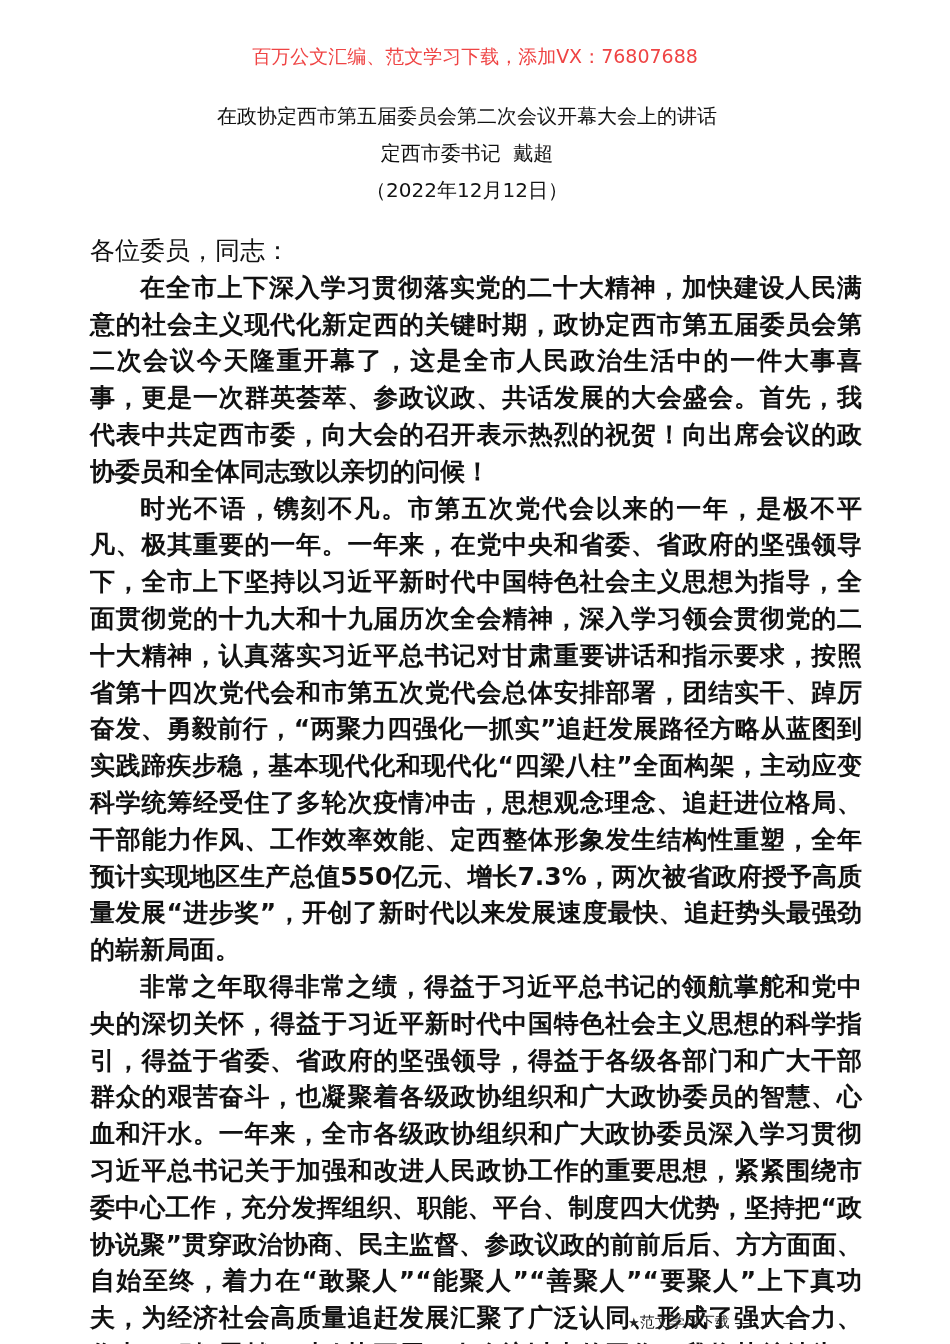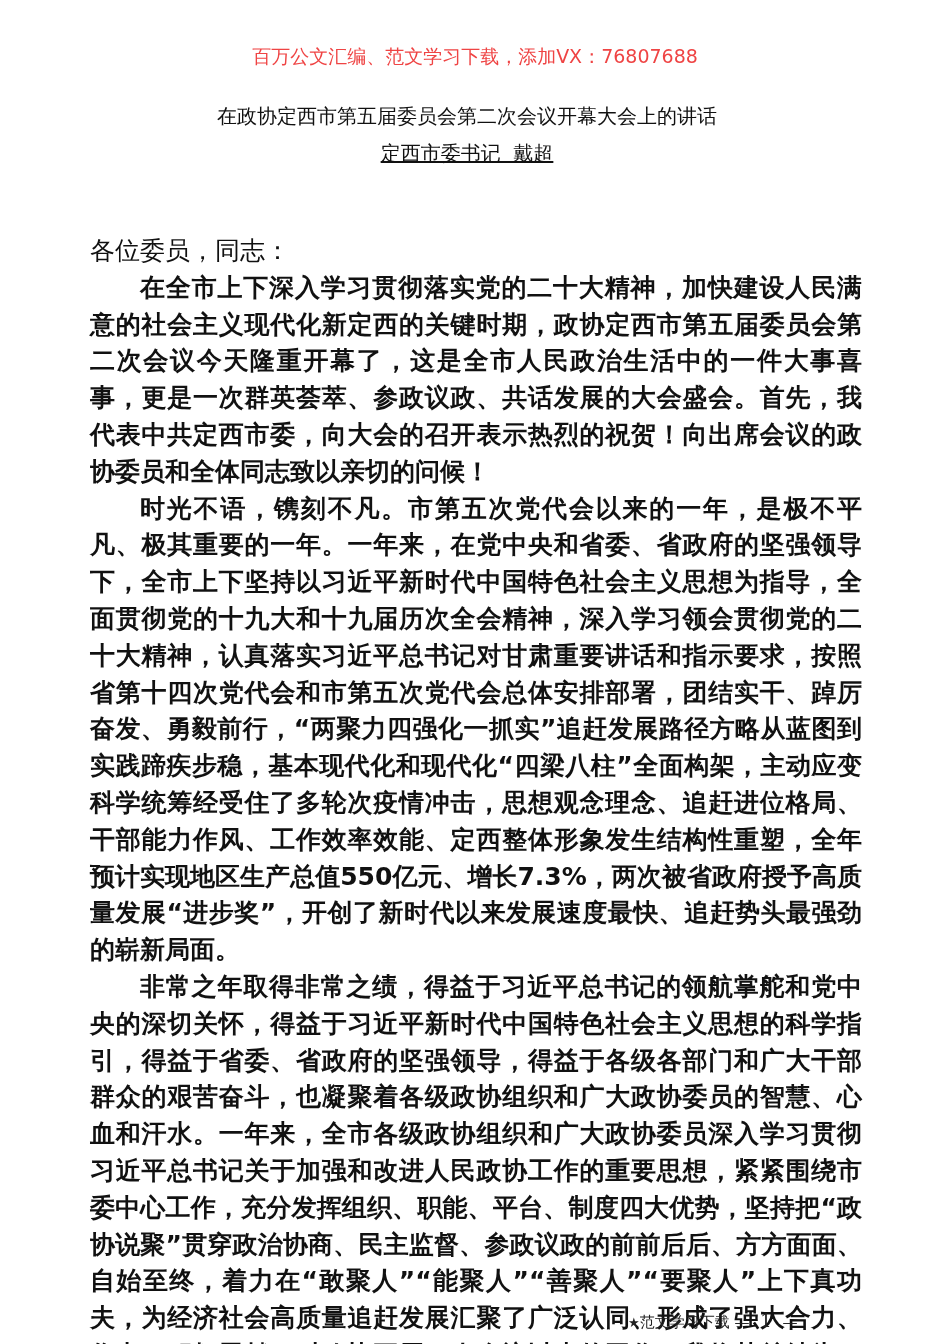--- a/index.html
+++ b/index.html
@@ -41,7 +41,7 @@
 
 <div class="title-block">
   <div>在政协定西市第五届委员会第二次会议开幕大会上的讲话</div>
-  <div style="white-space:pre;text-decoration:underline;">定西市委书记  戴超</div>
+  <div style="white-space:pre;">定西市委书记  戴超</div>
 </div>
 
 <div class="body-text">

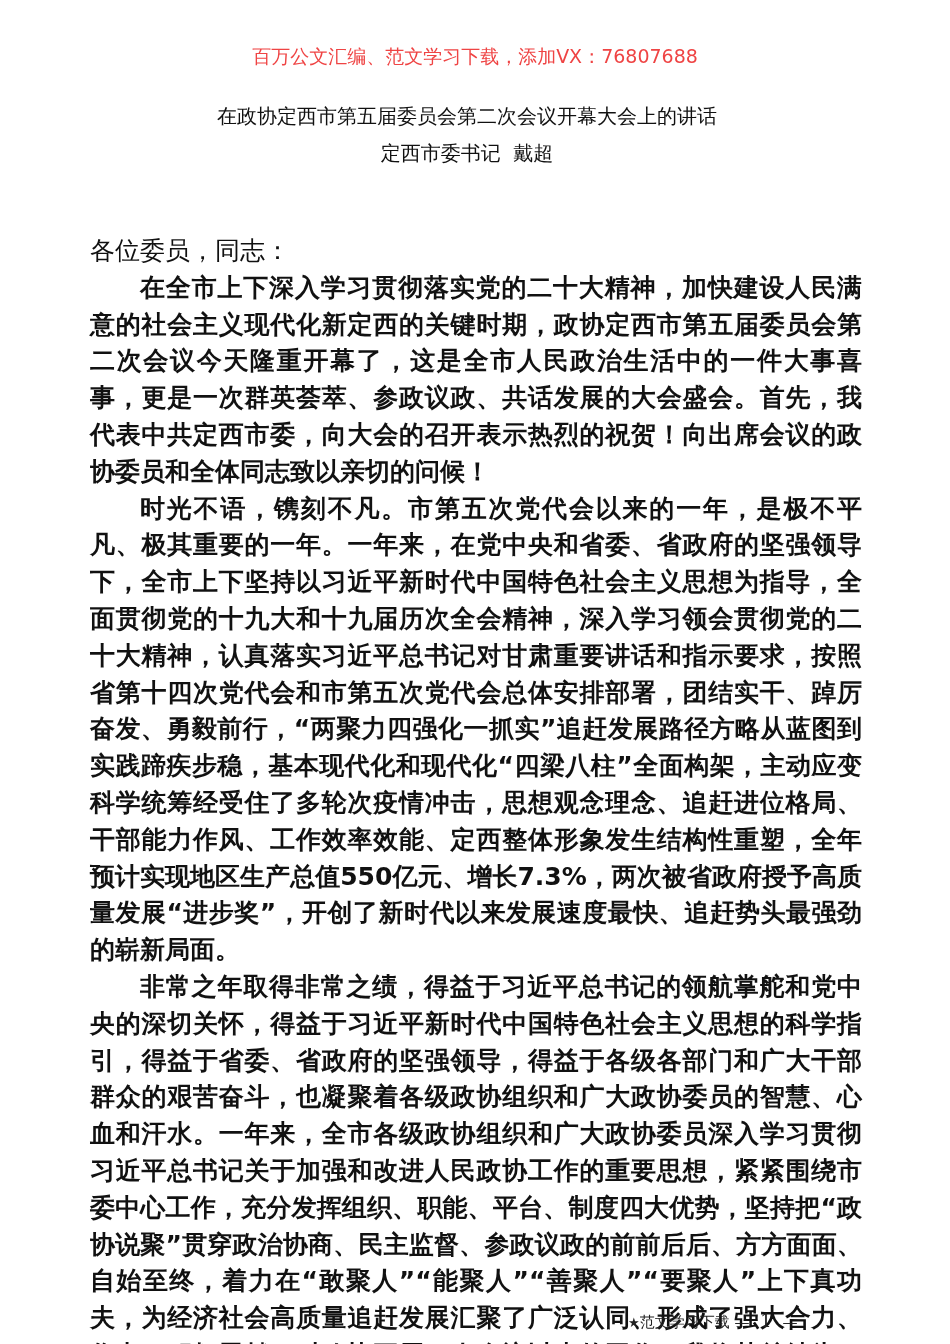--- a/index.html
+++ b/index.html
@@ -42,6 +42,7 @@
 <div class="title-block">
   <div>在政协定西市第五届委员会第二次会议开幕大会上的讲话</div>
   <div style="white-space:pre;">定西市委书记  戴超</div>
+  <div>（2022年12月12日）</div>
 </div>
 
 <div class="body-text">

